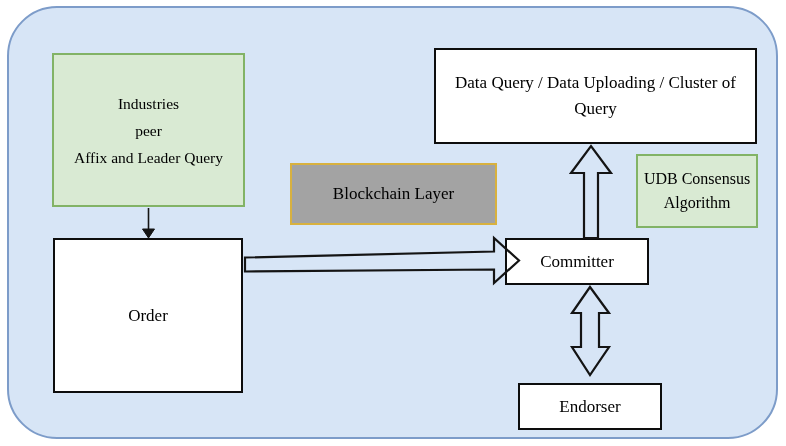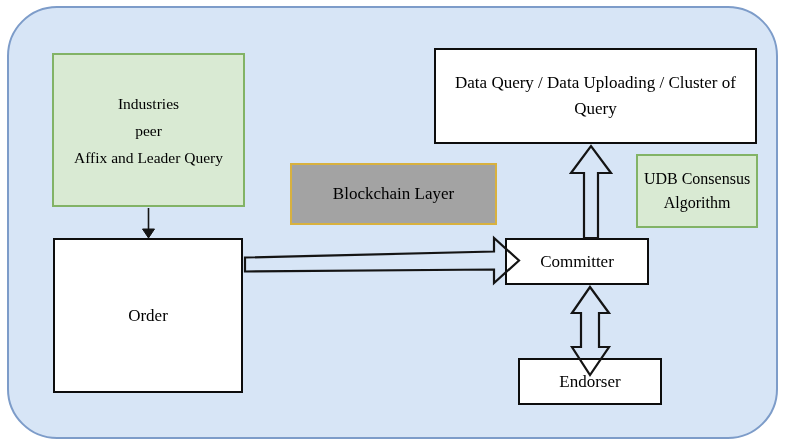--- a/index.html
+++ b/index.html
@@ -75,7 +75,7 @@
     font-size: 17px;
   }
   #endorser-box {
-    left: 518px; top: 358px; width: 144px; height: 47px;
+    left: 518px; top: 383px; width: 144px; height: 47px;
     font-size: 17px;
   }
   #arrow-layer {

